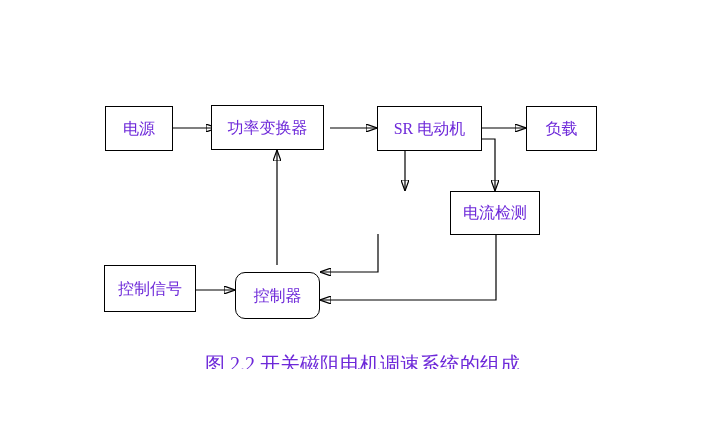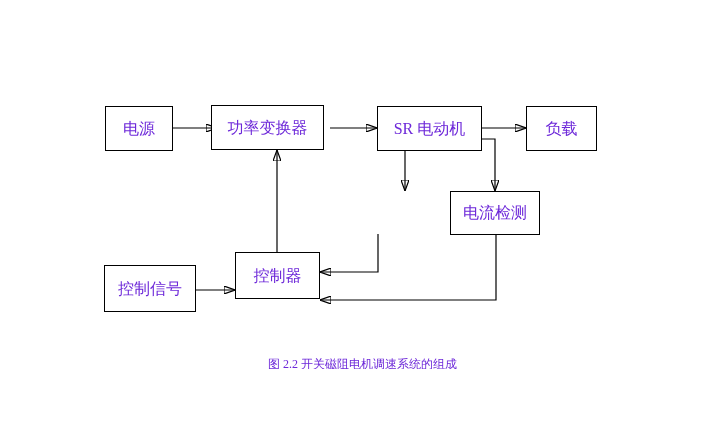--- a/index.html
+++ b/index.html
@@ -95,7 +95,7 @@
     <span>控制信号</span>
   </div>
 
-  <div class="box" style="left:235px; top:252px; width:85px; height:47px;">
+  <div class="box" style="left:235px; top:272px; width:85px; height:47px;border-radius:10px;">
     <span>控制器</span>
   </div>
 

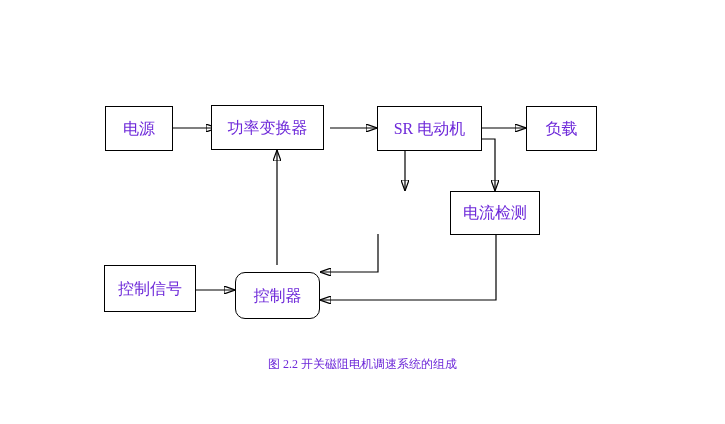--- a/index.html
+++ b/index.html
@@ -44,7 +44,7 @@
     right: 0;
     top: 354px;
     text-align: center;
-    font-size: 12px;
+    font-size: 20px;
     line-height: 20px;
   }
 </style>

